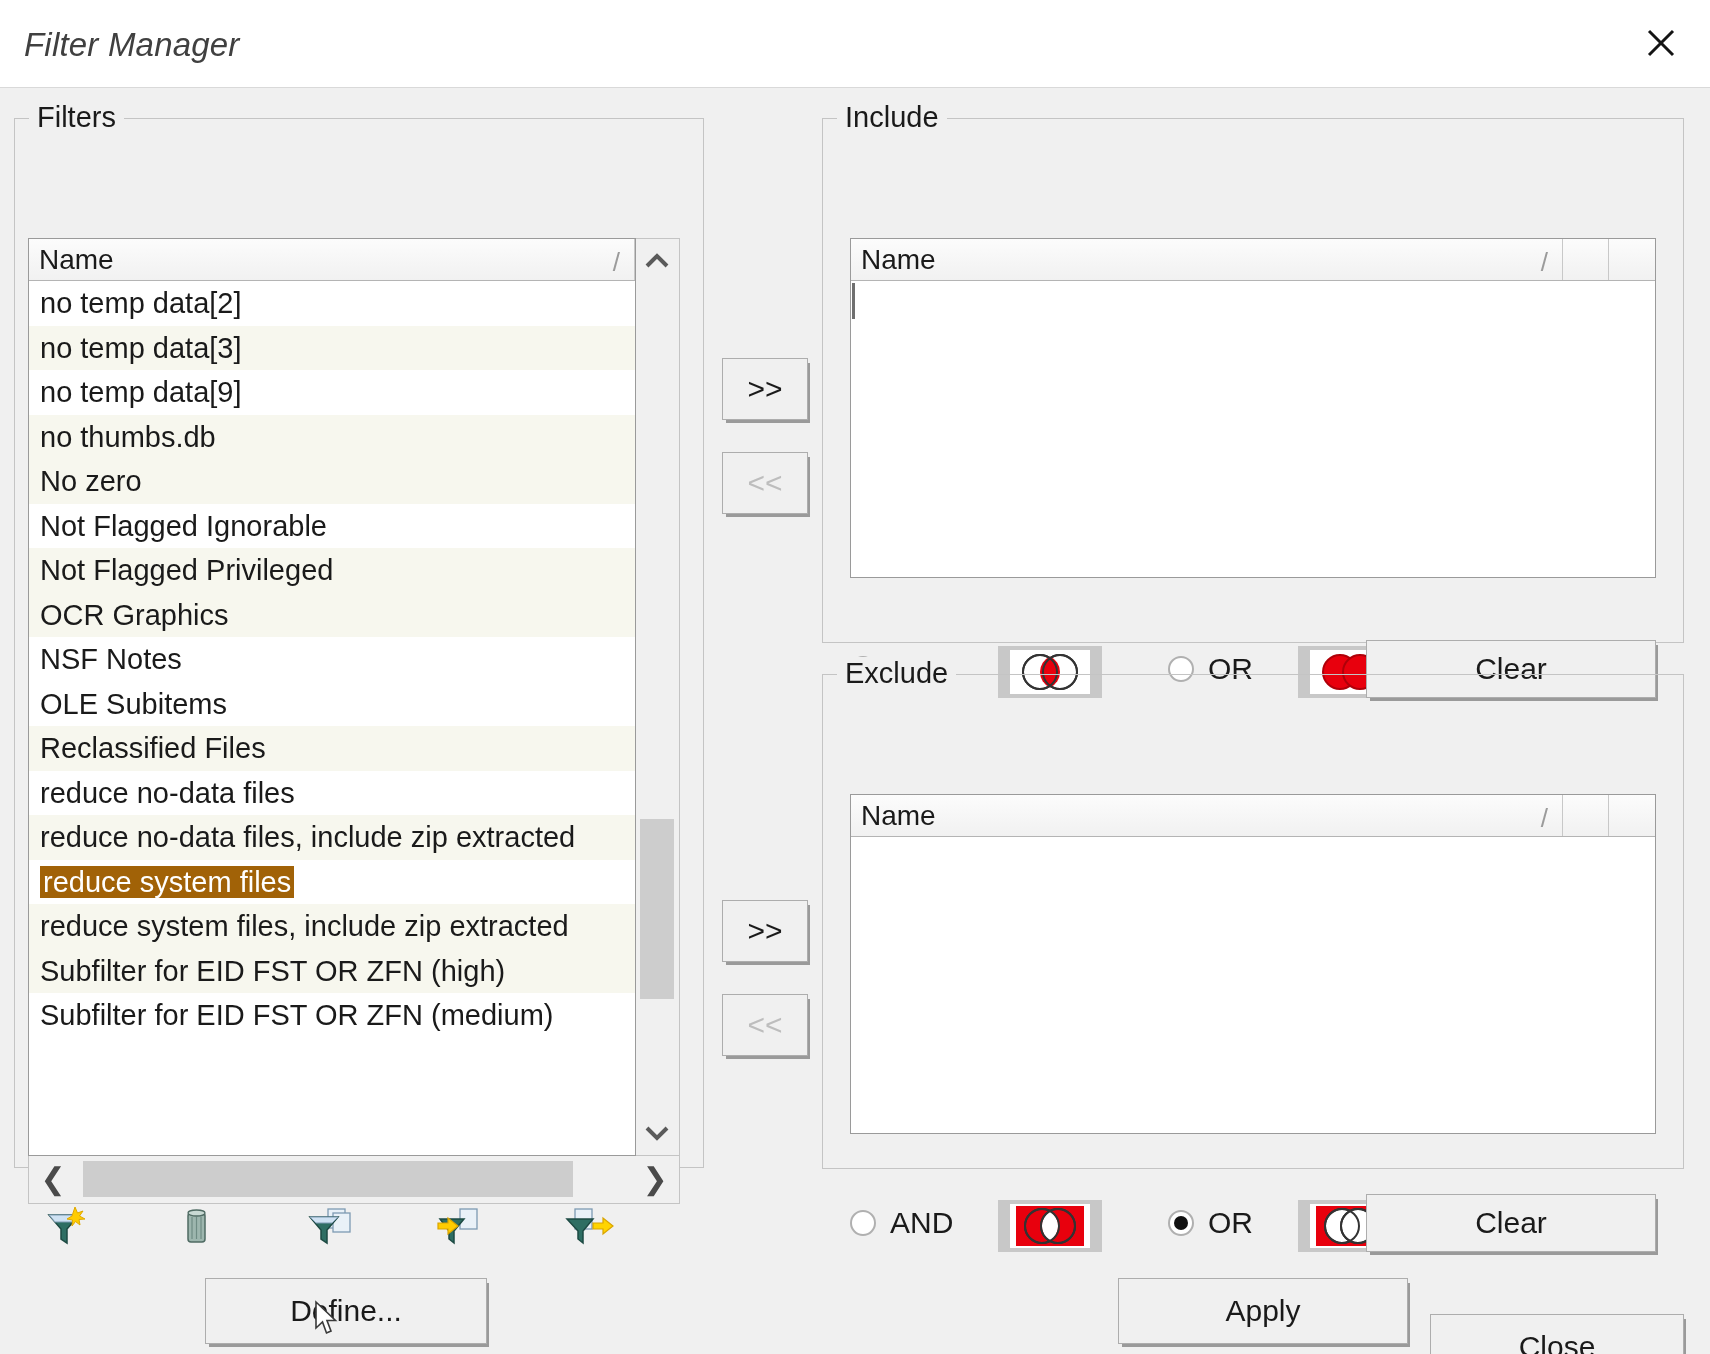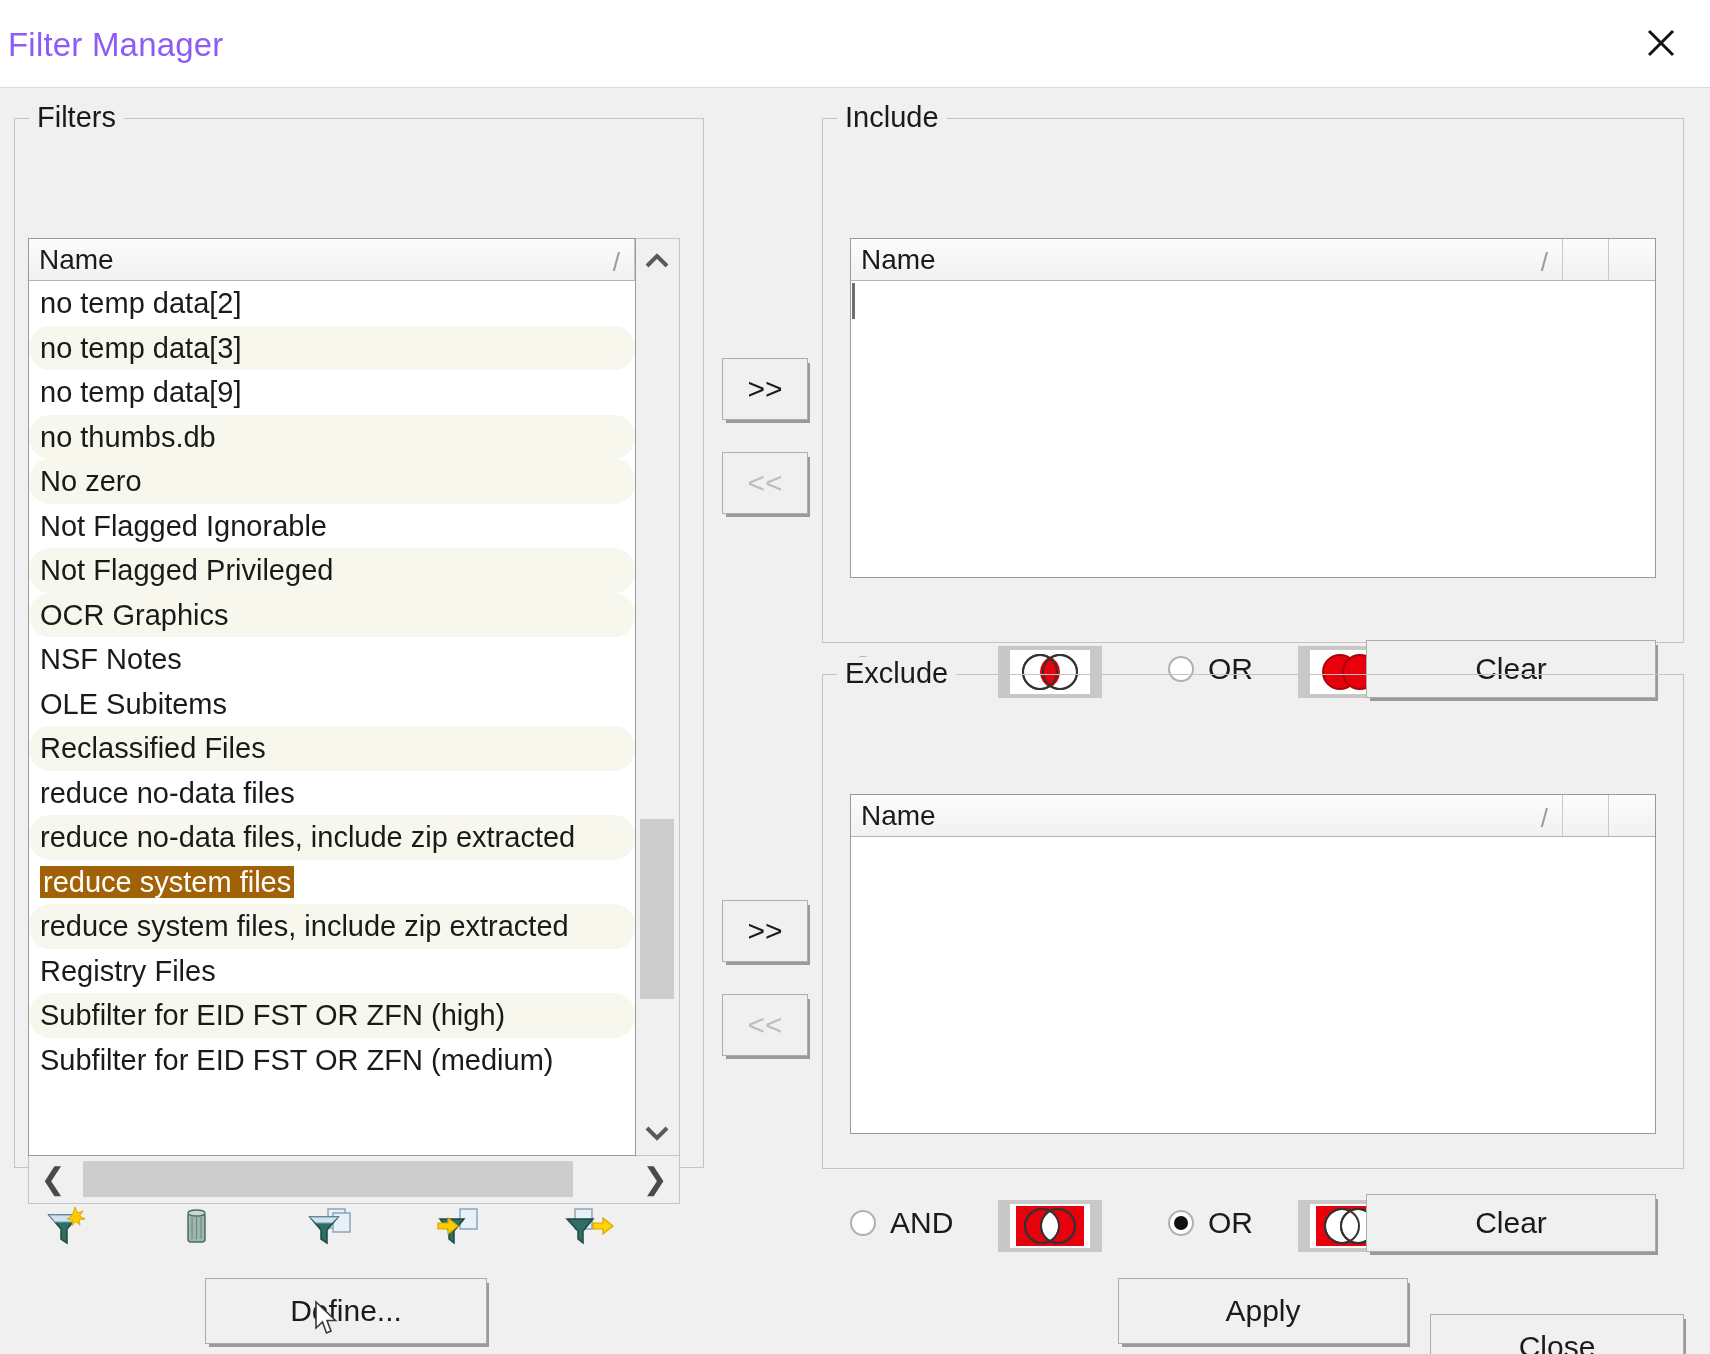--- a/index.html
+++ b/index.html
@@ -36,12 +36,13 @@
   }
   .title-text {
     position: absolute;
-    left: 8px;
+    left: 24px;
     top: 26px;
     font-size: 33px;
-    color: #8b5cf6;
+    color: #404040;
     letter-spacing: 0.2px;
     white-space: nowrap;
+    font-style: italic;
   }
   .close-x {
     position: absolute;

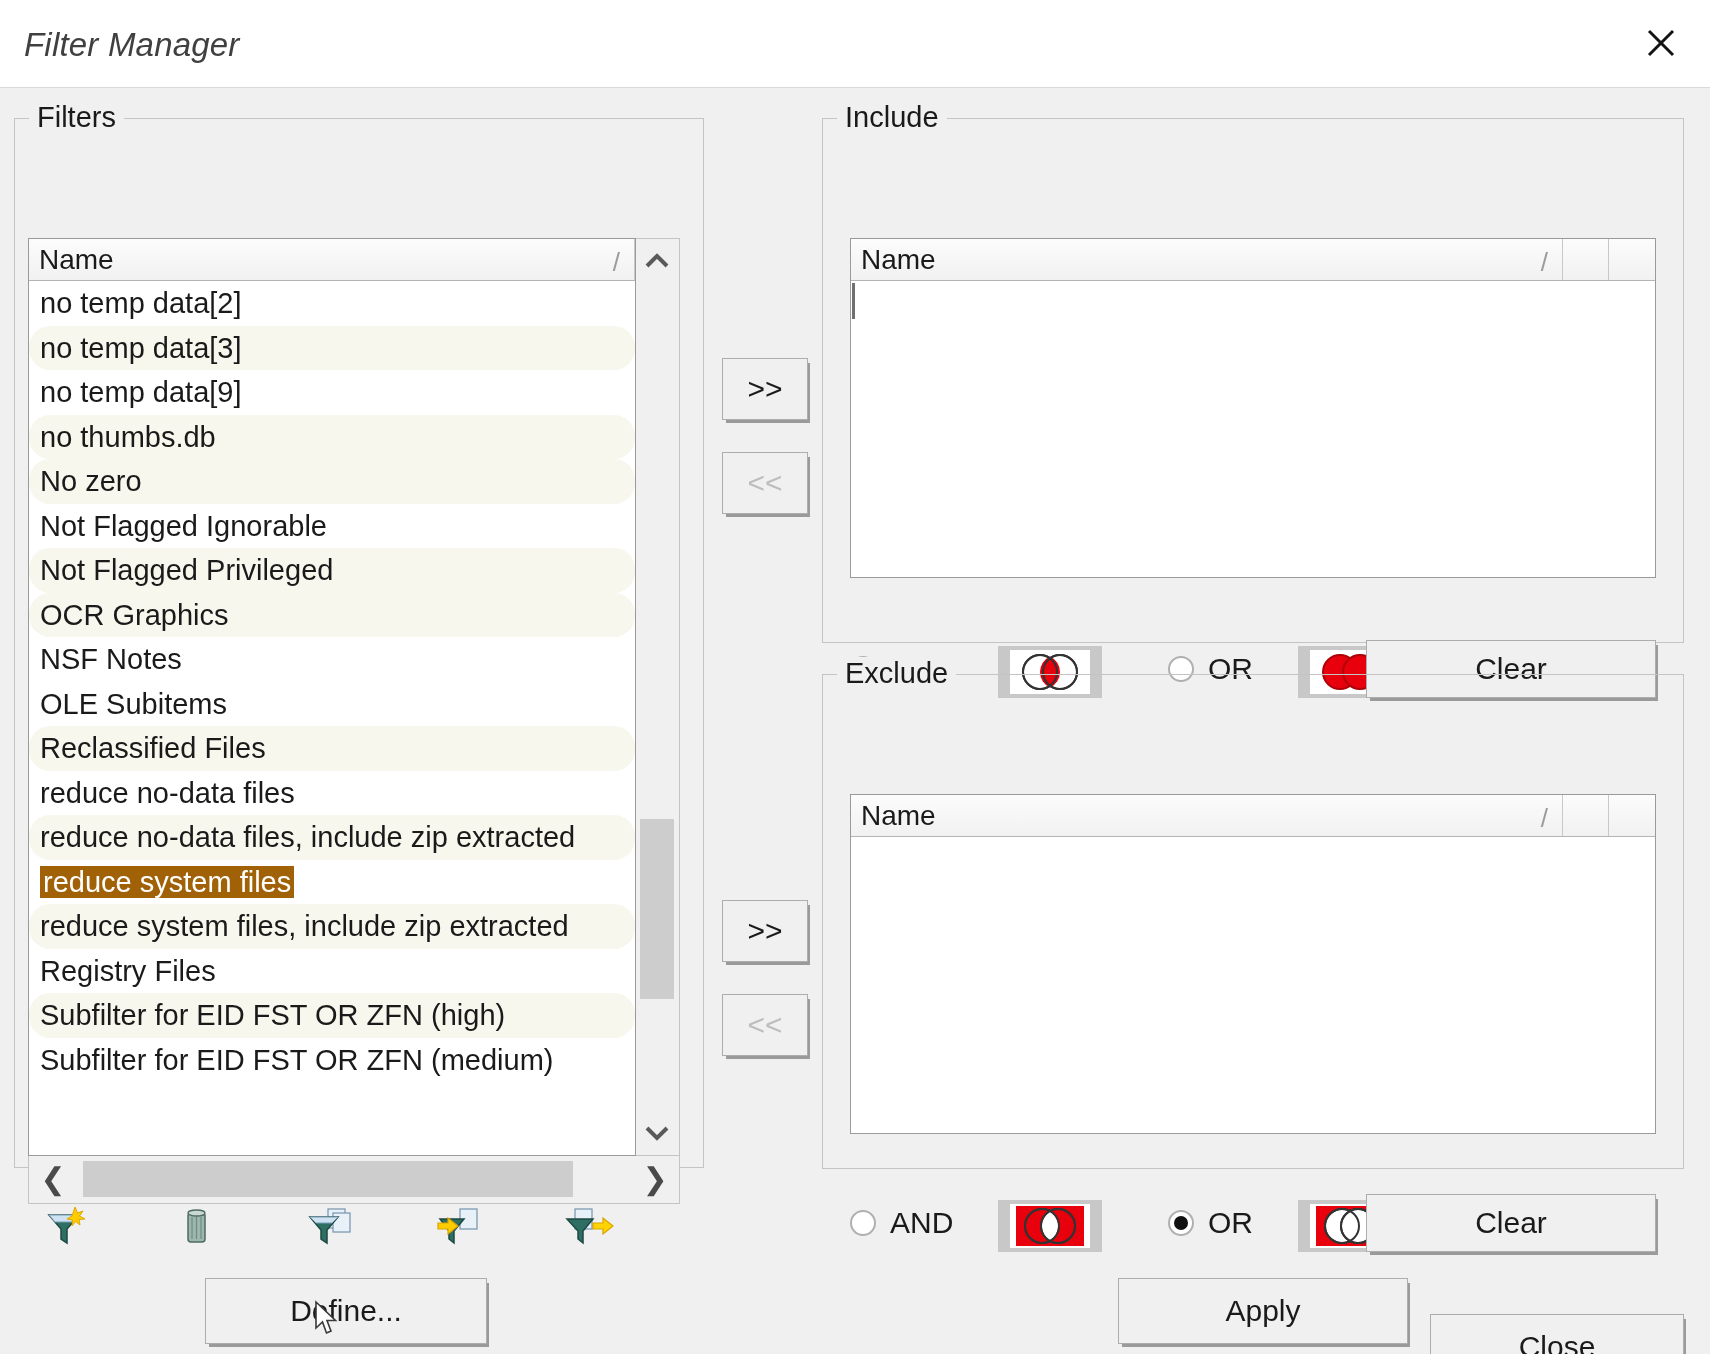--- a/index.html
+++ b/index.html
@@ -145,7 +145,6 @@
     padding-left: 11px;
     white-space: nowrap;
     box-sizing: border-box;
-    border-radius: 21px;
   }
   .row.alt { background: #f7f7ee; }
   .row.sel {

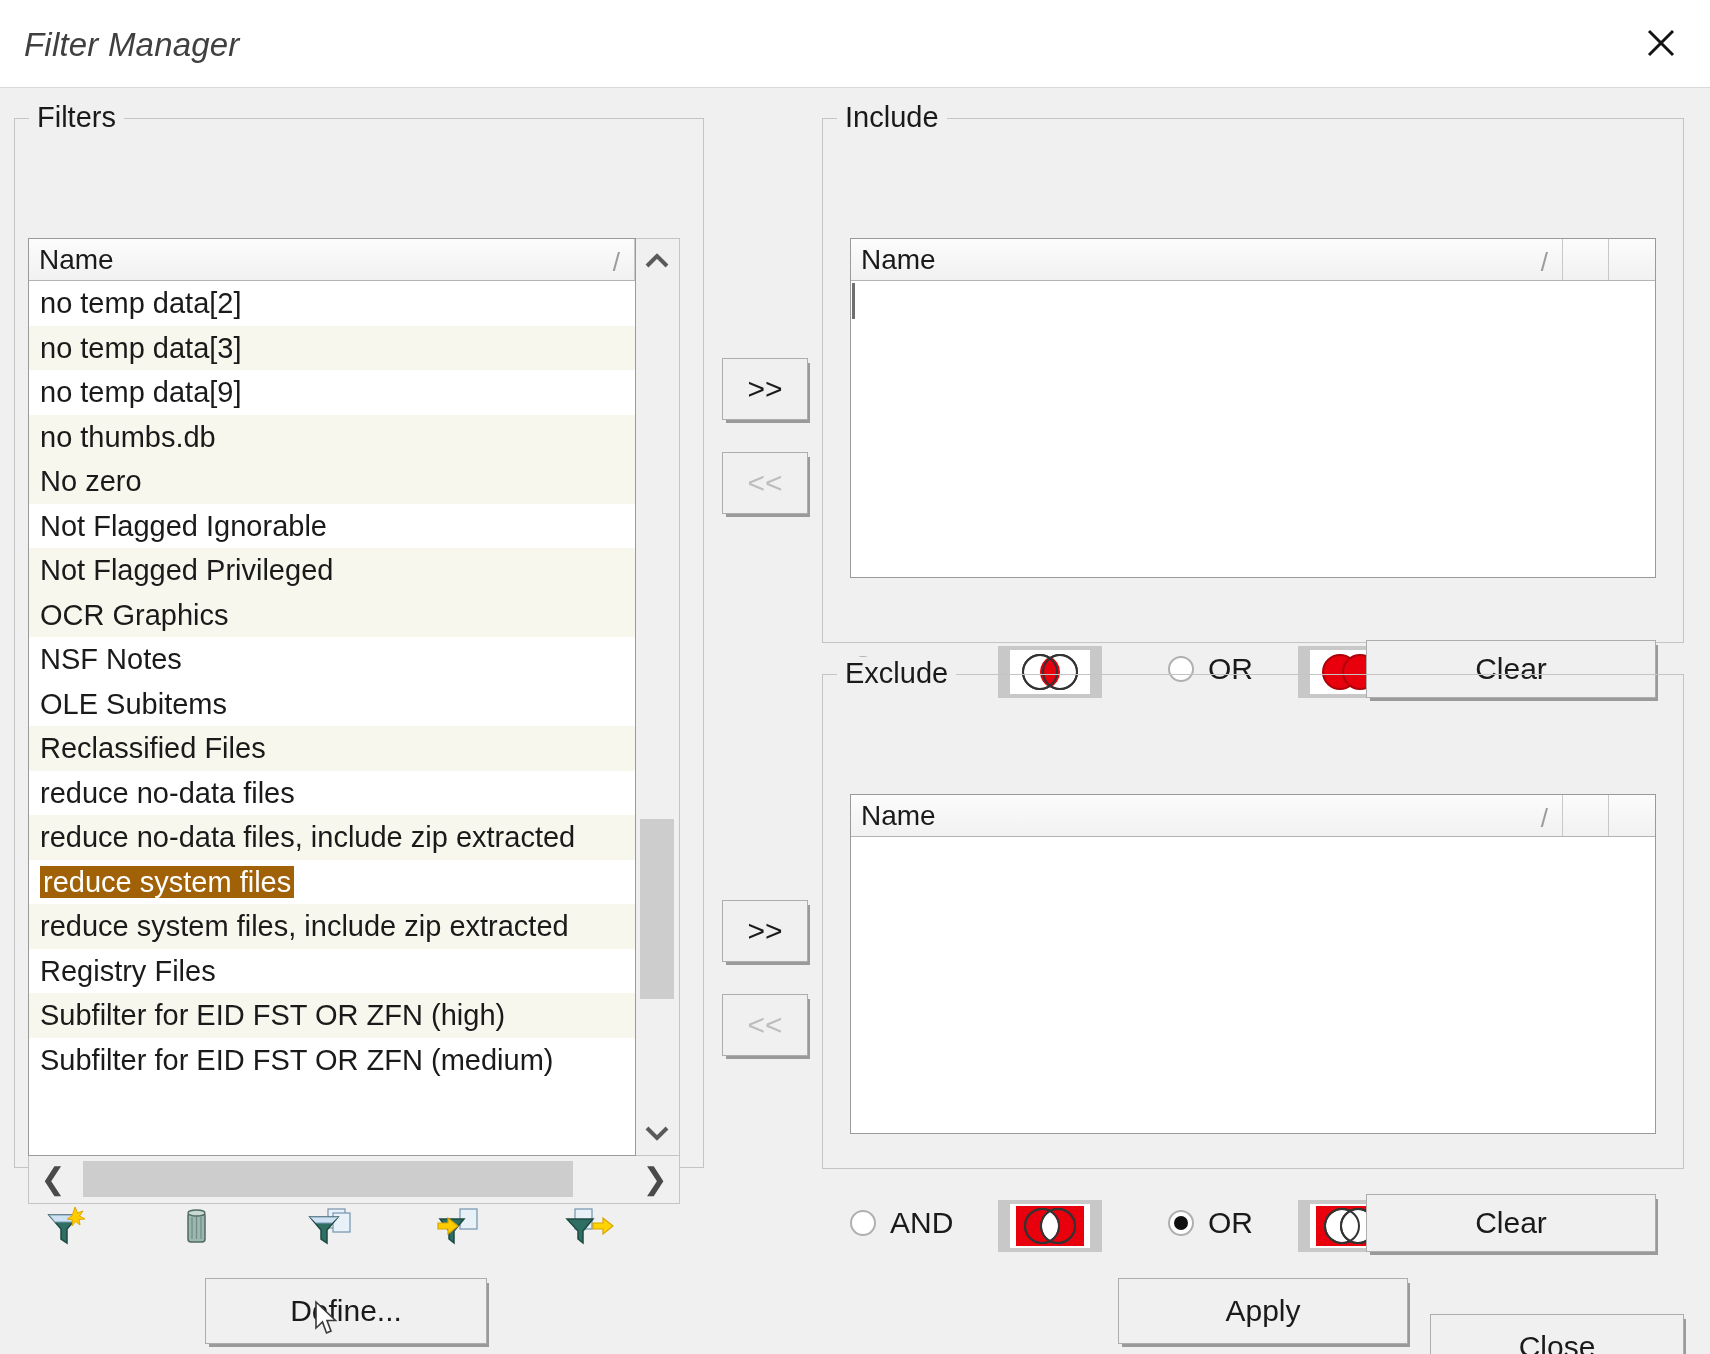--- a/index.html
+++ b/index.html
@@ -405,7 +405,6 @@
           <div class="row alt"><span>reduce no-data files, include zip extracted</span></div>
           <div class="row sel"><span>reduce system files</span></div>
           <div class="row alt"><span>reduce system files, include zip extracted</span></div>
-          <div class="row"><span>Registry Files</span></div>
           <div class="row alt"><span>Subfilter for EID FST OR ZFN (high)</span></div>
           <div class="row"><span>Subfilter for EID FST OR ZFN (medium)</span></div>
         </div>

